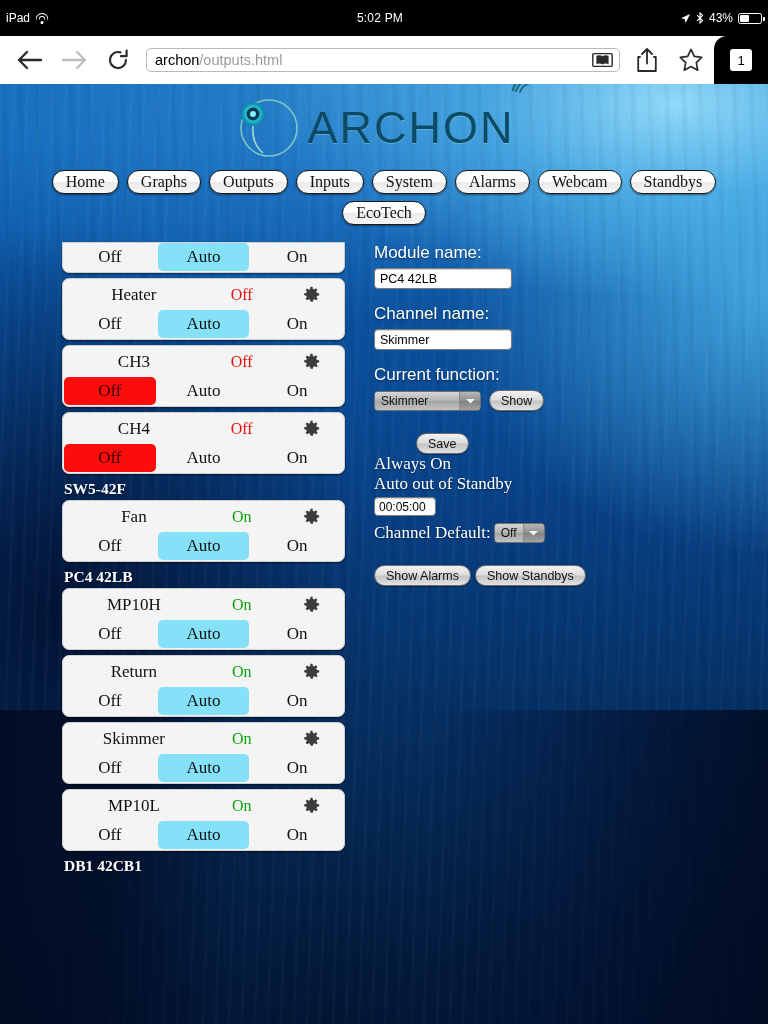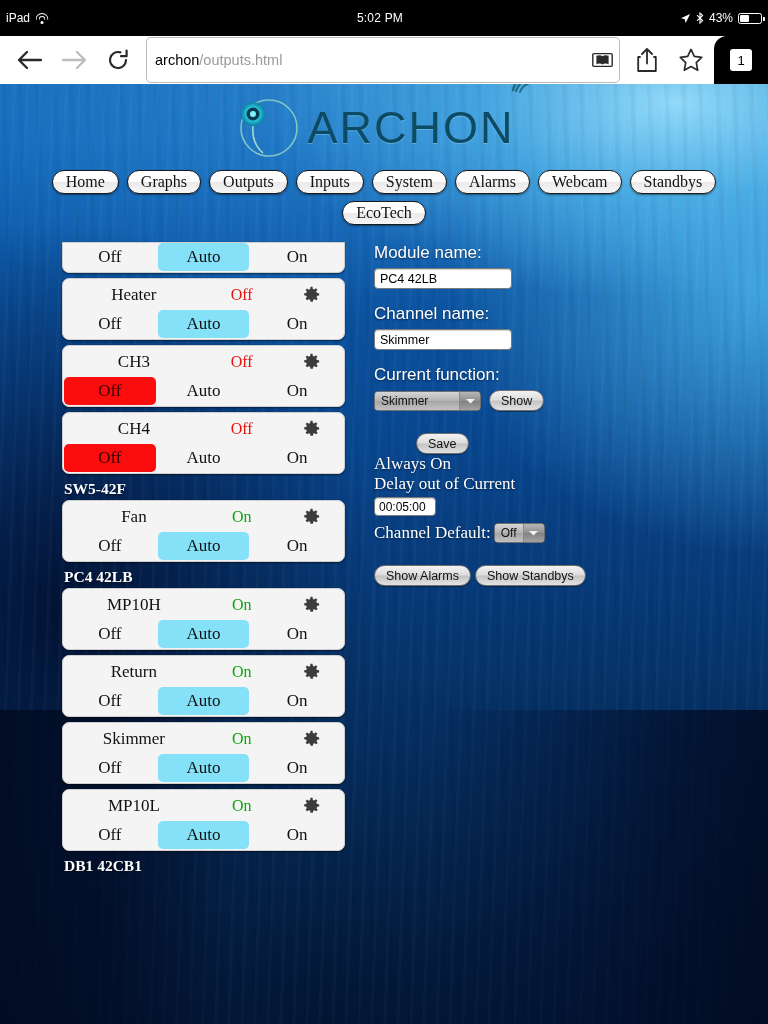--- a/index.html
+++ b/index.html
@@ -68,7 +68,7 @@
   }
   .nav-btn svg { display: block; }
   .url-field {
-    flex: 1; height: 46px; margin: 0 6px;
+    flex: 1; height: 24px; margin: 0 6px;
     border: 1px solid #b9b9b9; border-radius: 5px; background: #fff;
     display: flex; align-items: center; padding: 0 8px;
     font-size: 14.5px; color: #000; position: relative;

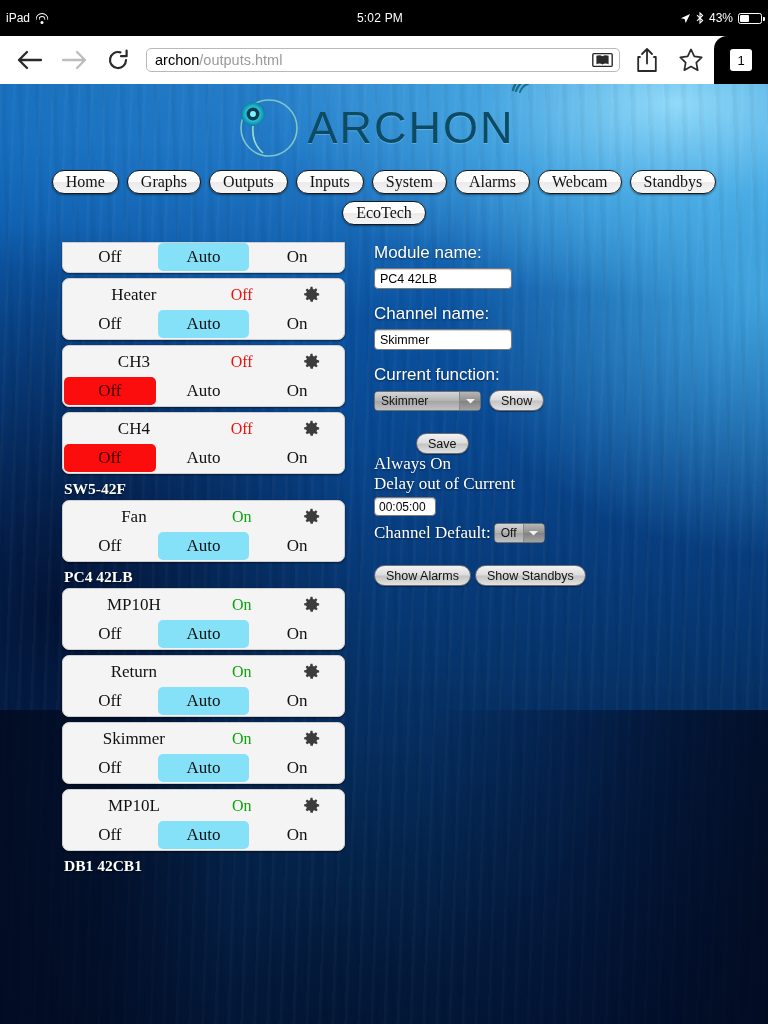--- a/index.html
+++ b/index.html
@@ -566,7 +566,7 @@
         <div class="btn-gray btn-save">Save</div>
 
         <div class="info-line">Always On</div>
-        <div class="info-line">Delay out of Current</div>
+        <div class="info-line">Auto out of Standby</div>
         <input class="time-input" value="00:05:00" style="">
 
         <div class="chdef-row">

